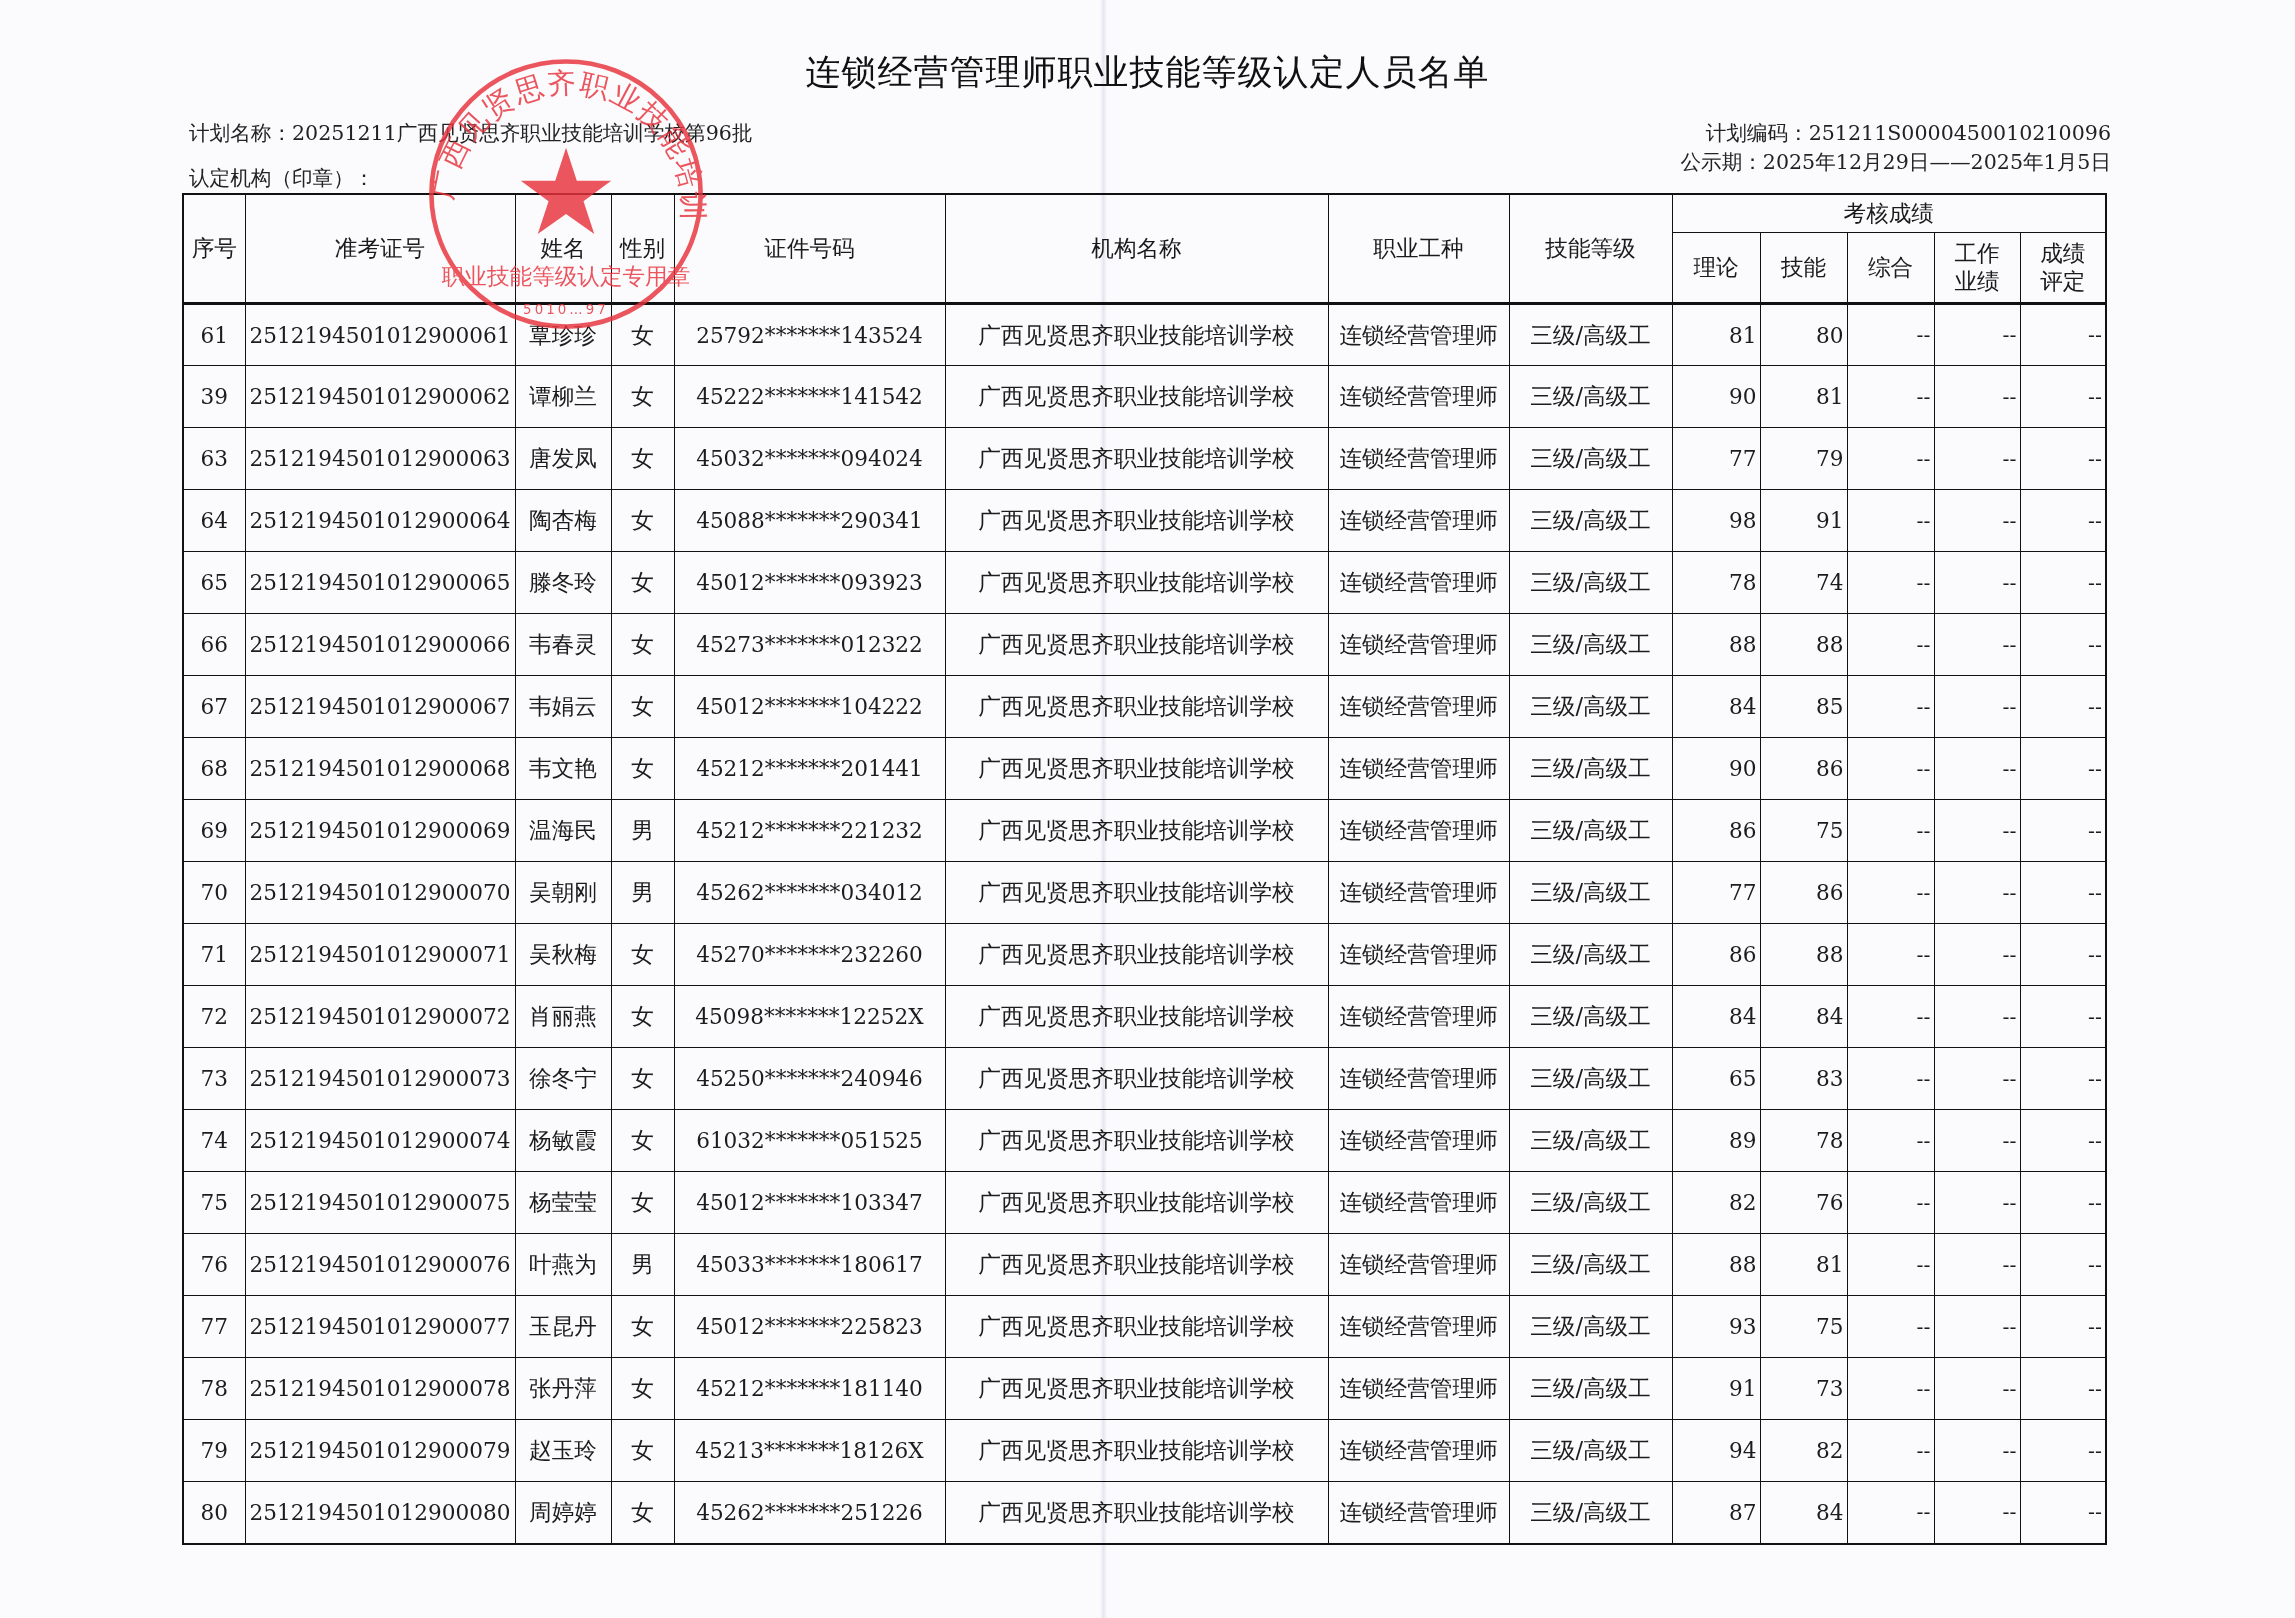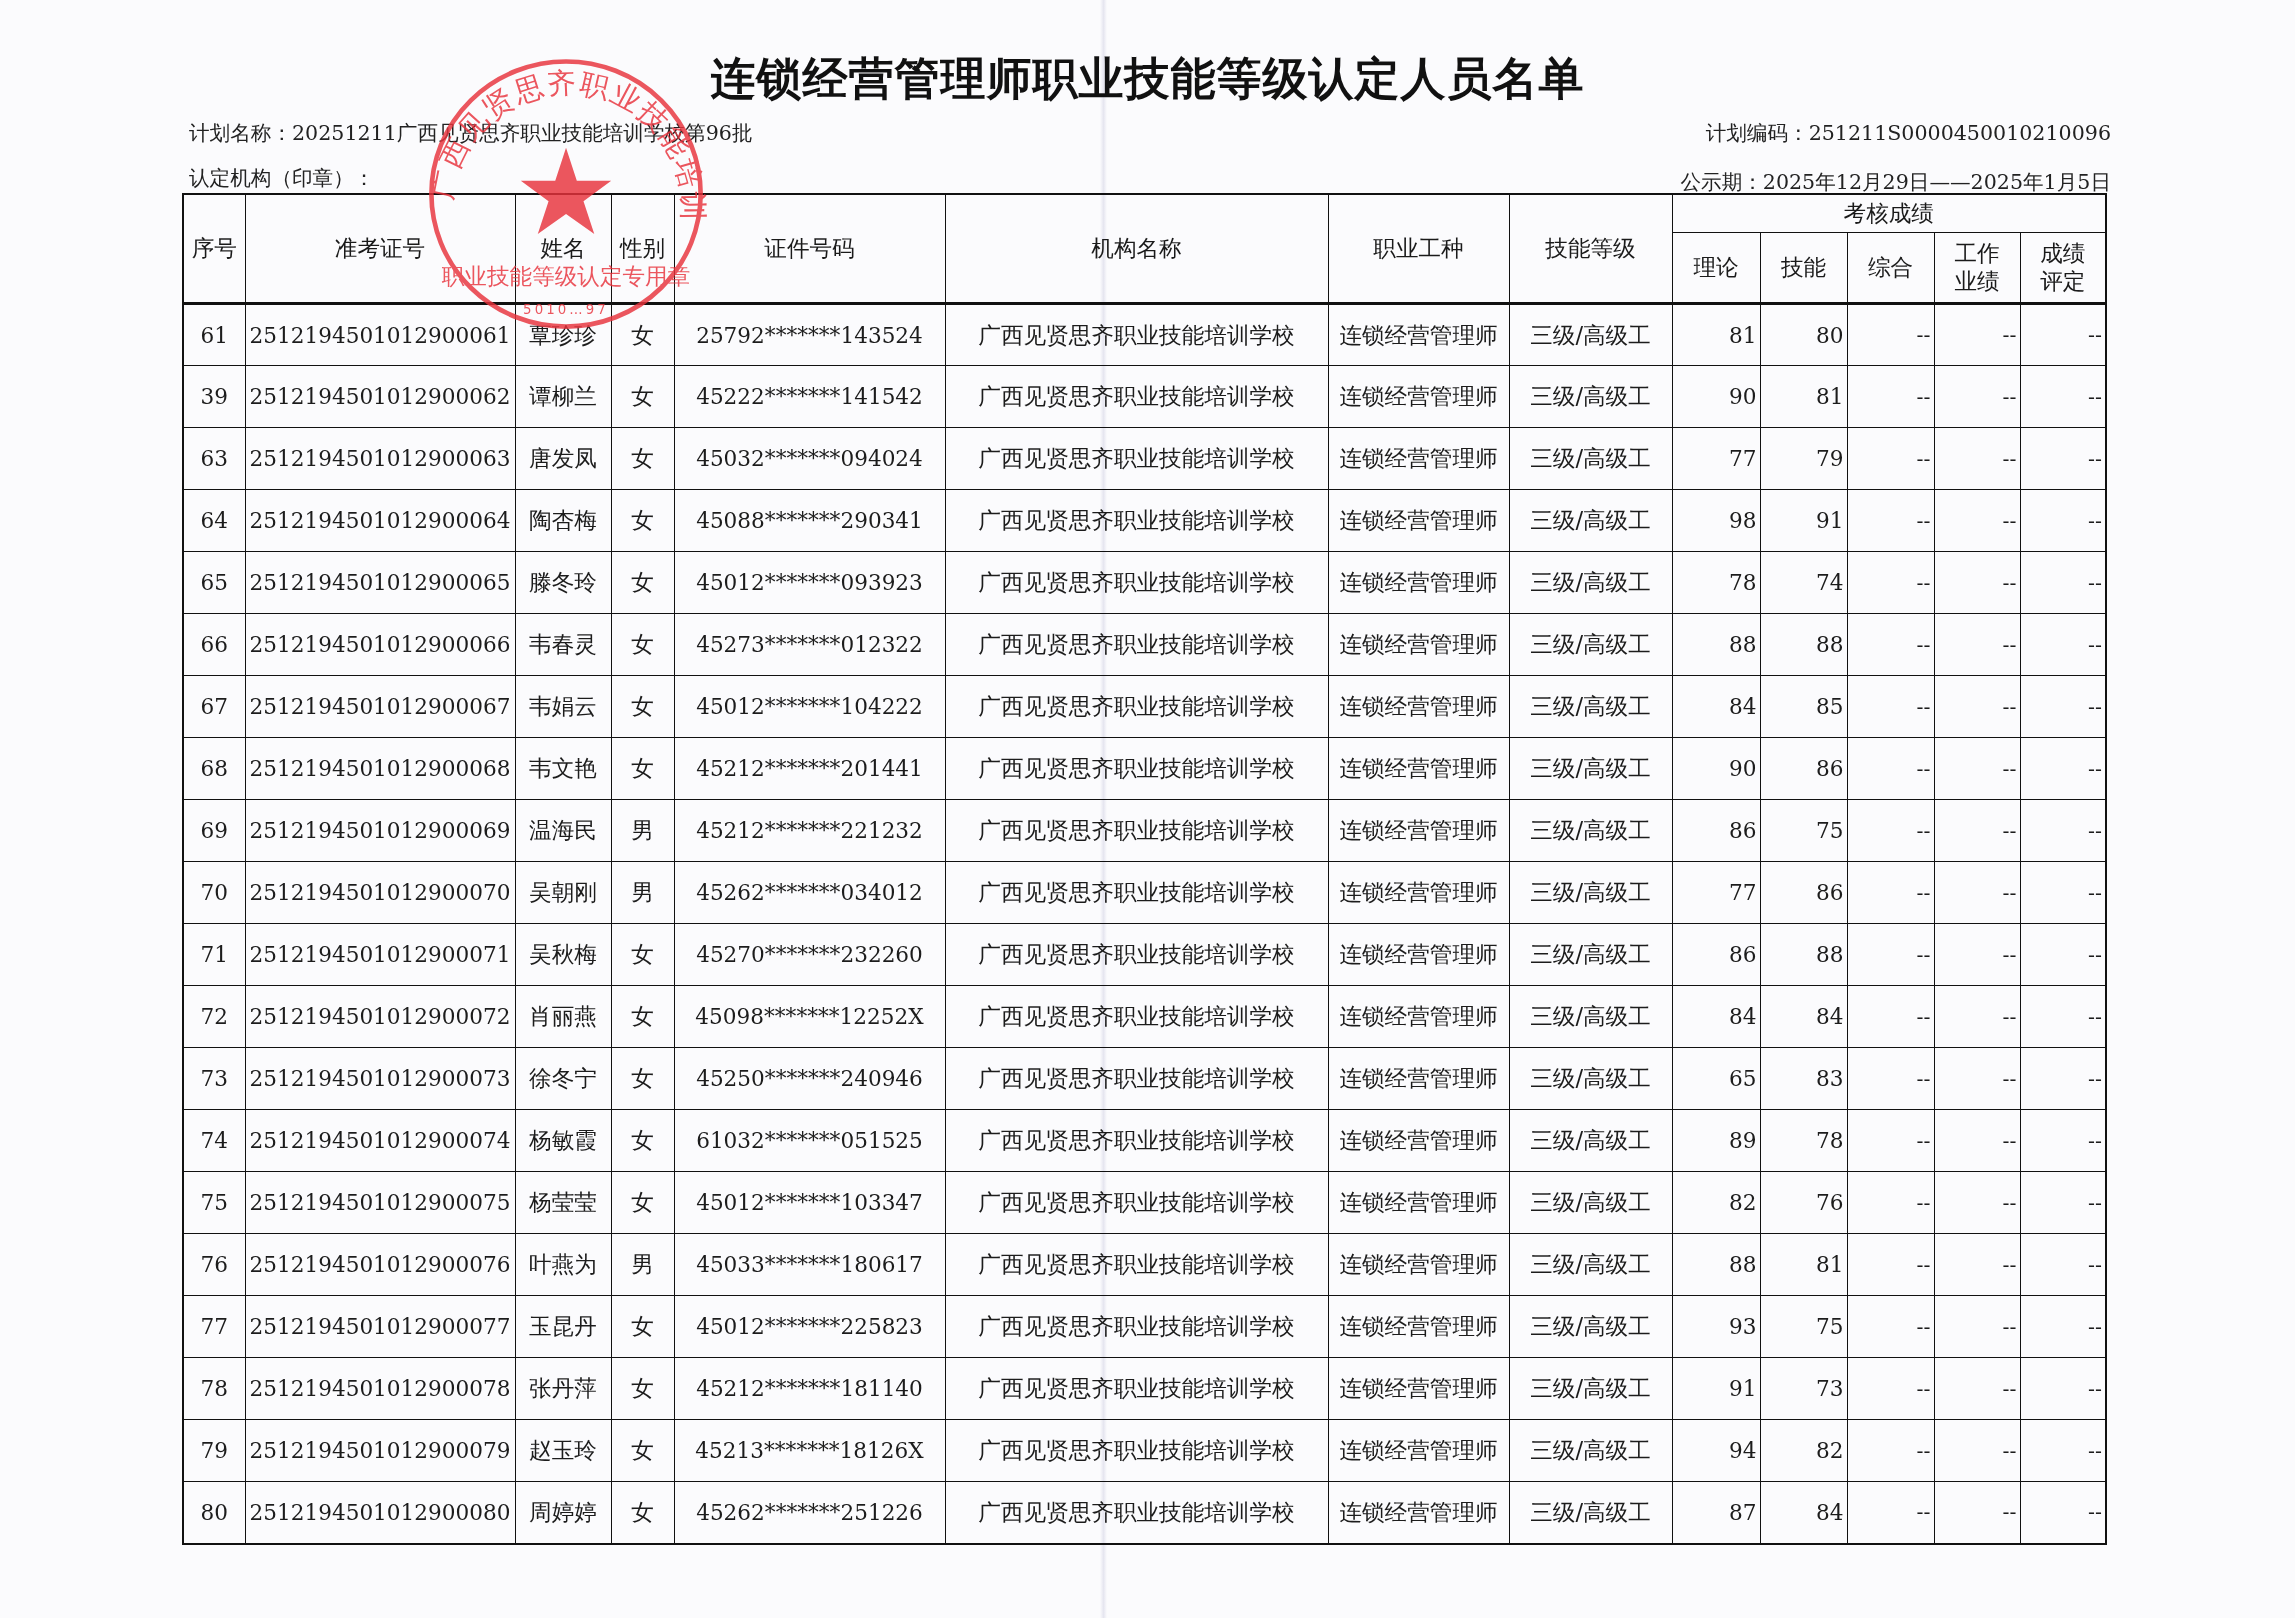--- a/index.html
+++ b/index.html
@@ -19,7 +19,7 @@
     position: absolute; left: 0; right: 0; top: 49px;
     text-align: center;
     font-family: "DejaVu Sans", sans-serif;
-    font-weight: bold; font-size: 45px; letter-spacing: 1px;
+    font-weight: normal; font-size: 35px; letter-spacing: 1px;
     color: #111;
   }
   .meta {

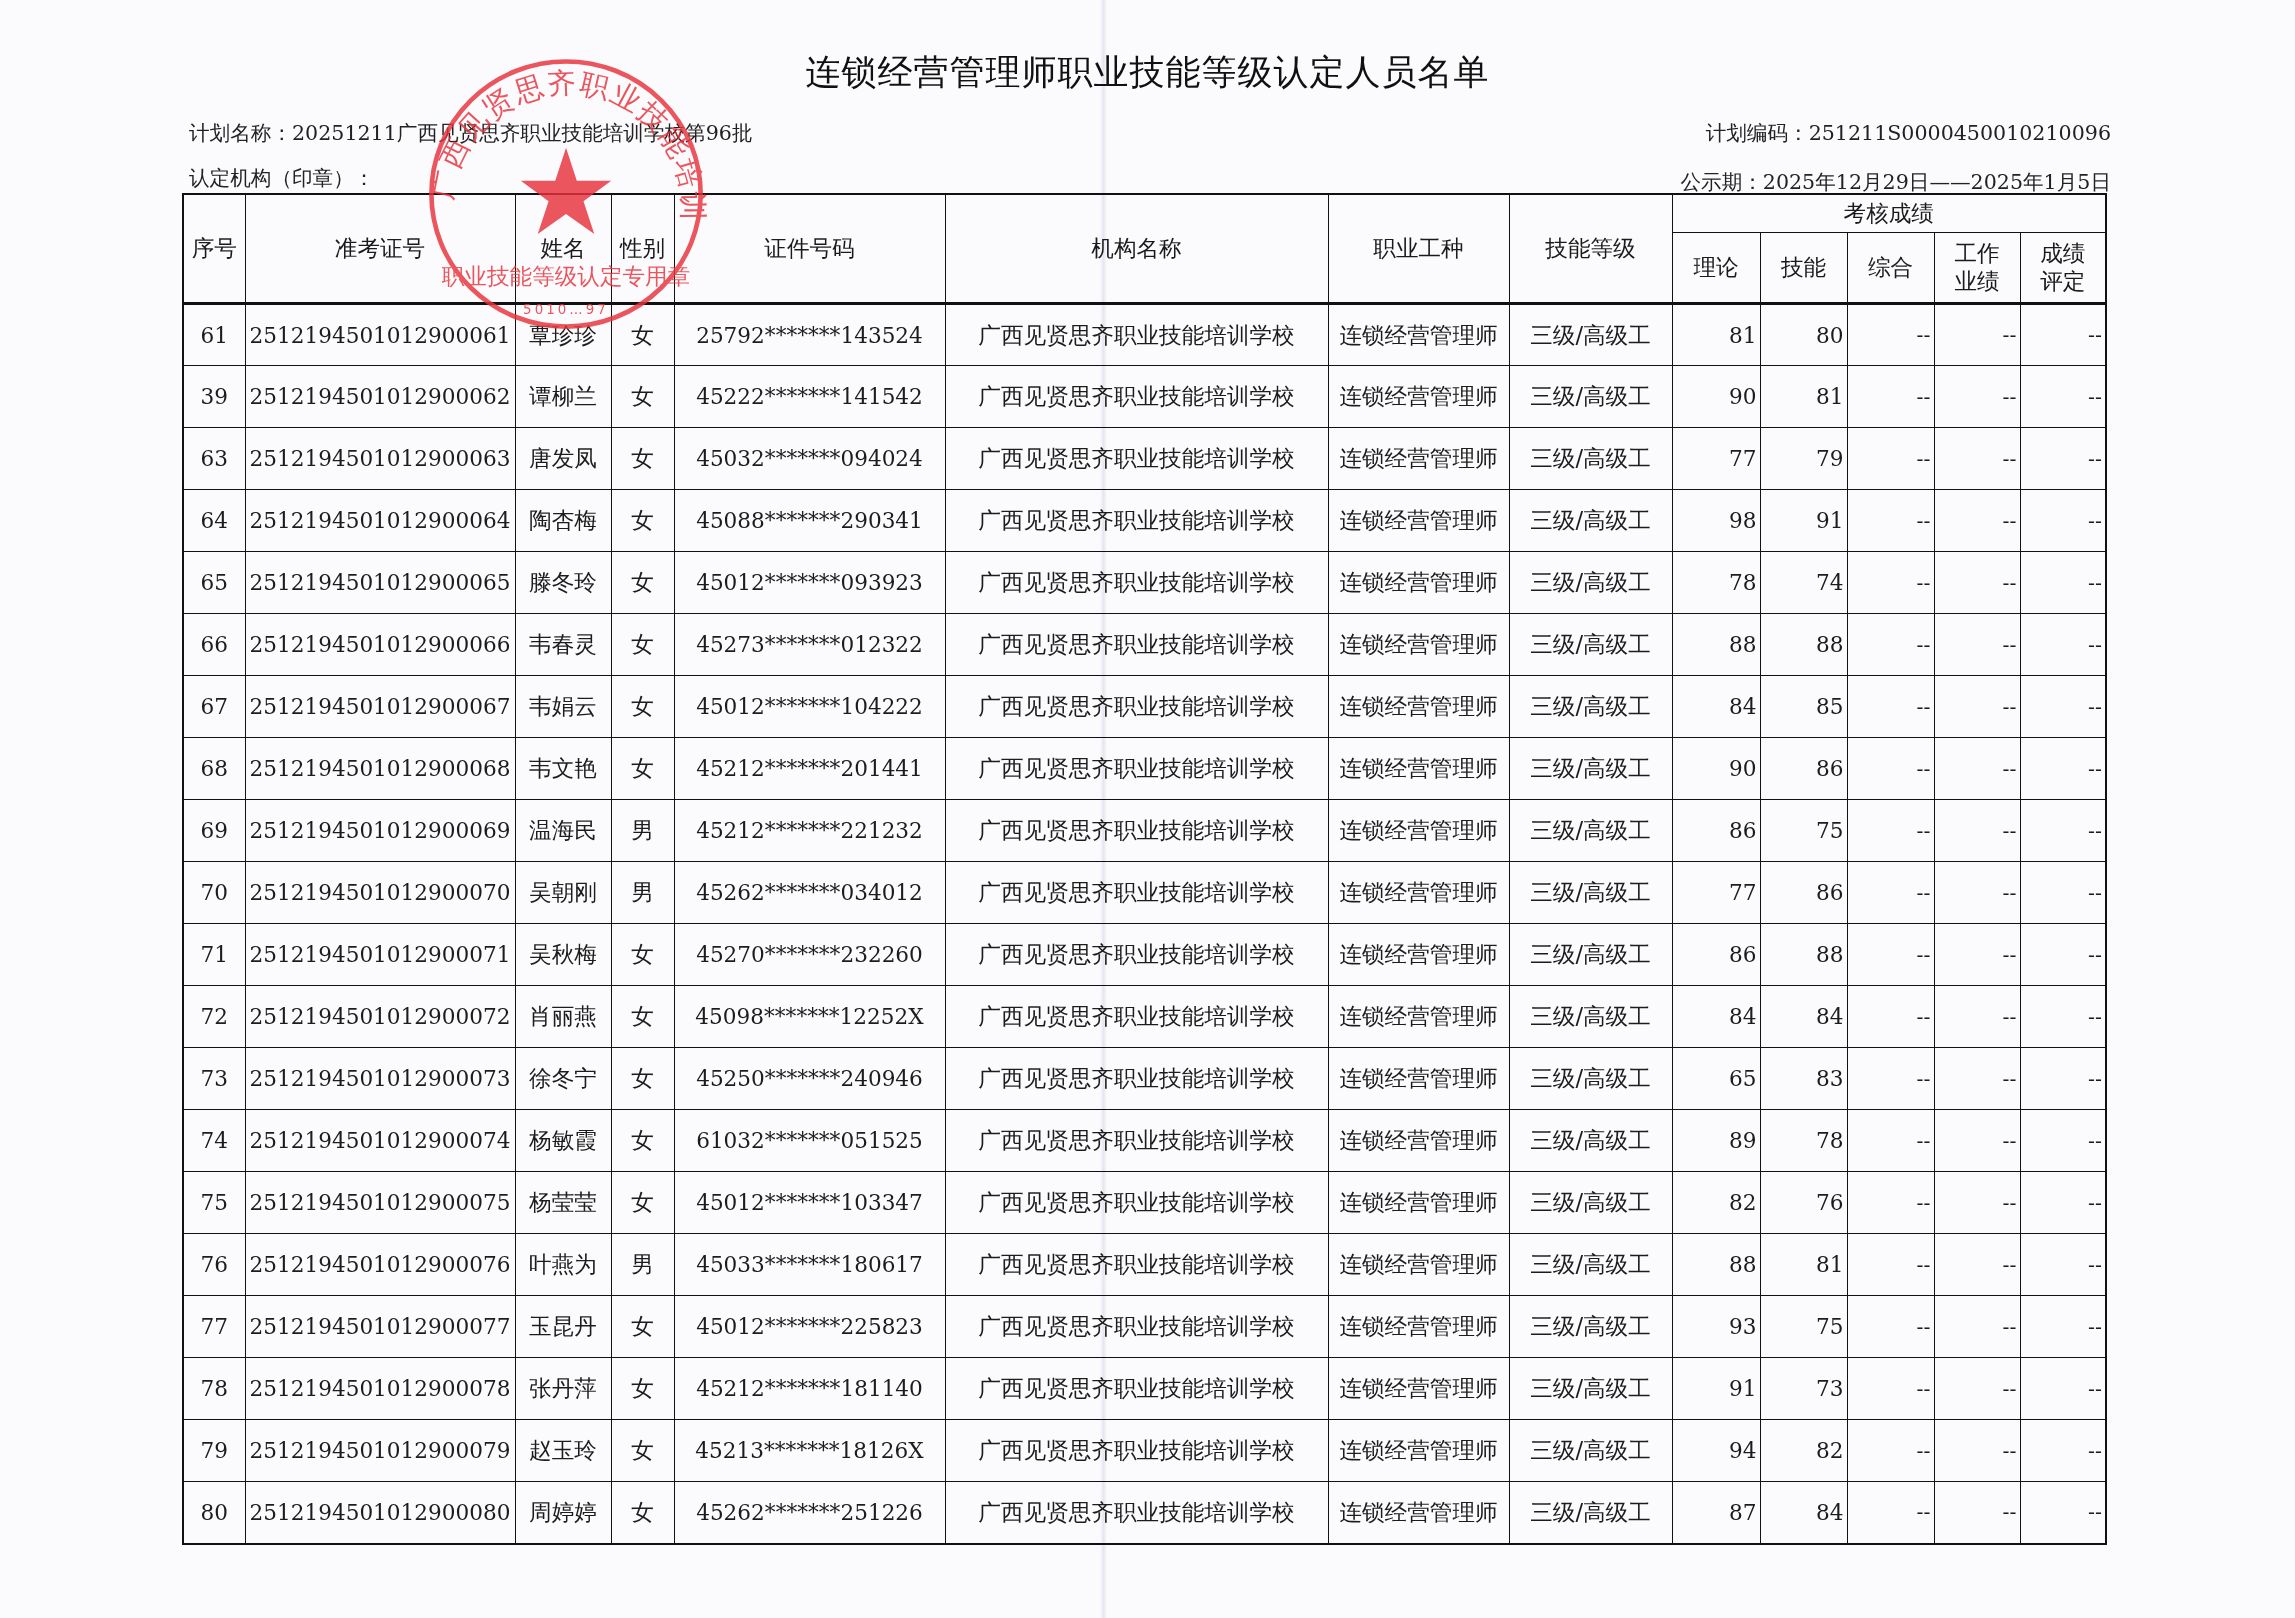--- a/index.html
+++ b/index.html
@@ -83,7 +83,7 @@
 <div class="meta" style="left:189px; top:164px;">
   <span>认定机构（印章）：</span>
 </div>
-<div class="meta" style="right:184px; top:168px;">
+<div class="meta" style="right:184px; top:148px;">
   <span>公示期：</span><span class="v">2025年12月29日——2025年1月5日</span>
 </div>
 

